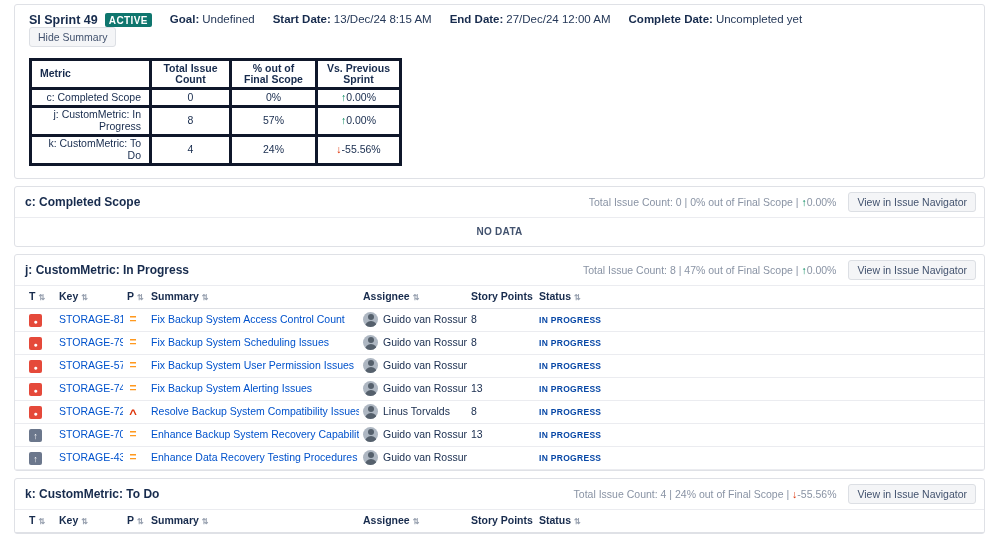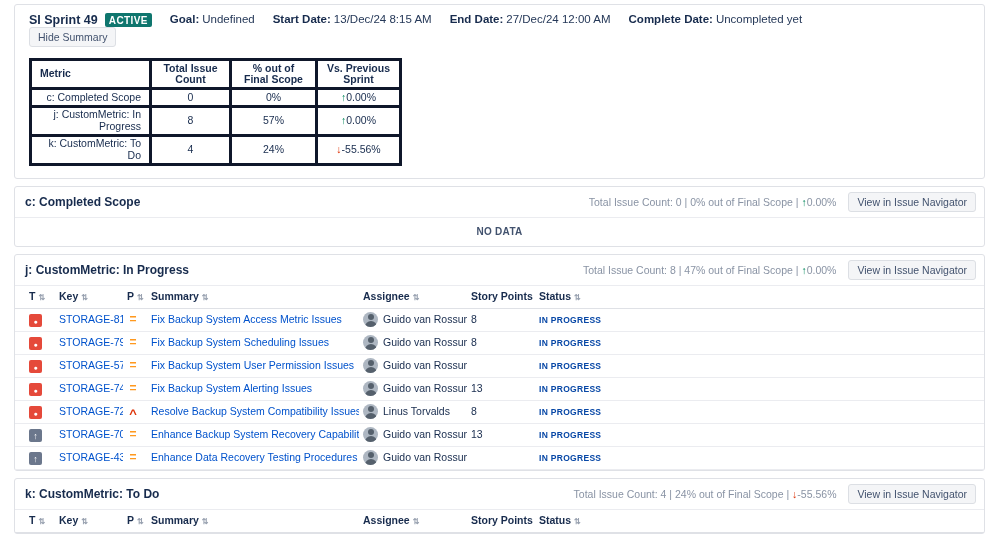--- a/index.html
+++ b/index.html
@@ -154,7 +154,7 @@
           <td><span class="type-icon type-bug"></span></td>
           <td><a class="link">STORAGE-81</a></td>
           <td><span class="prio-icon prio-medium"></span></td>
-          <td><a class="link">Fix Backup System Access Metric Issues</a></td>
+          <td><a class="link">Fix Backup System Access Control Count</a></td>
           <td>
               <span class="asg">
                 <span class="avatar"></span>

